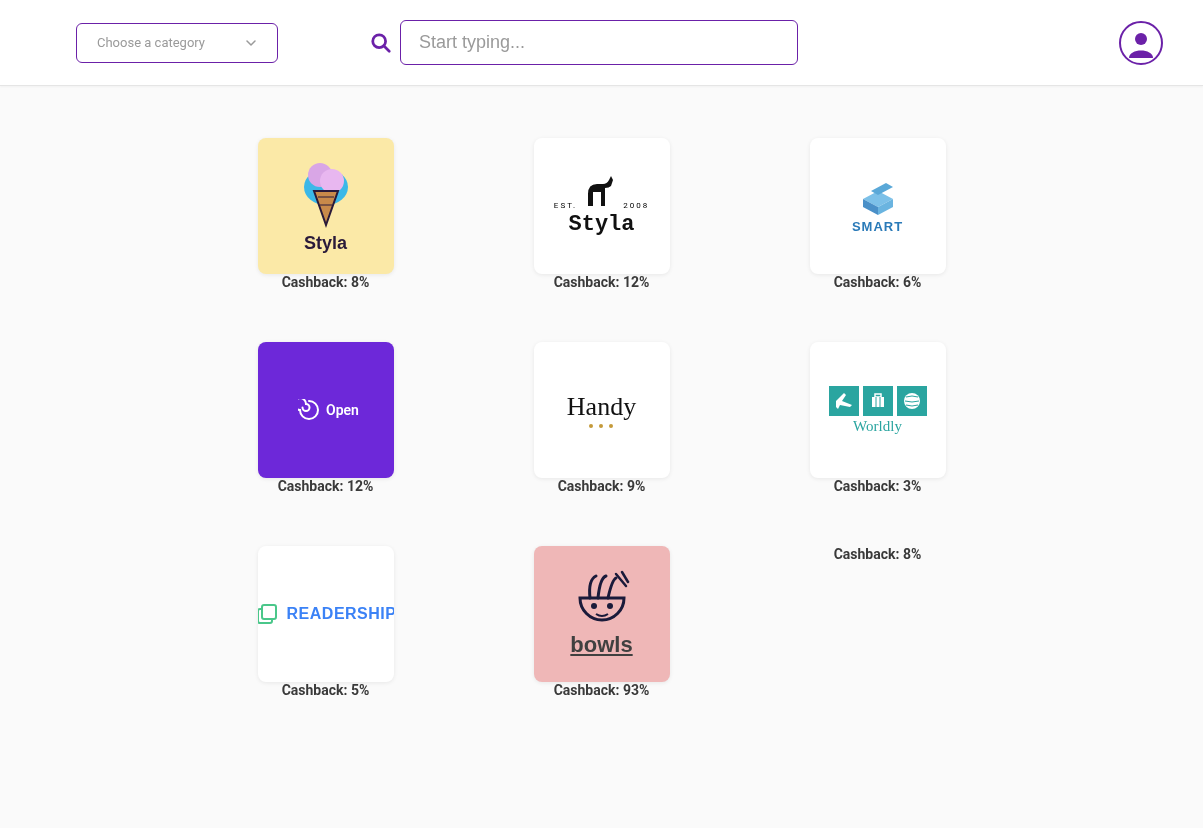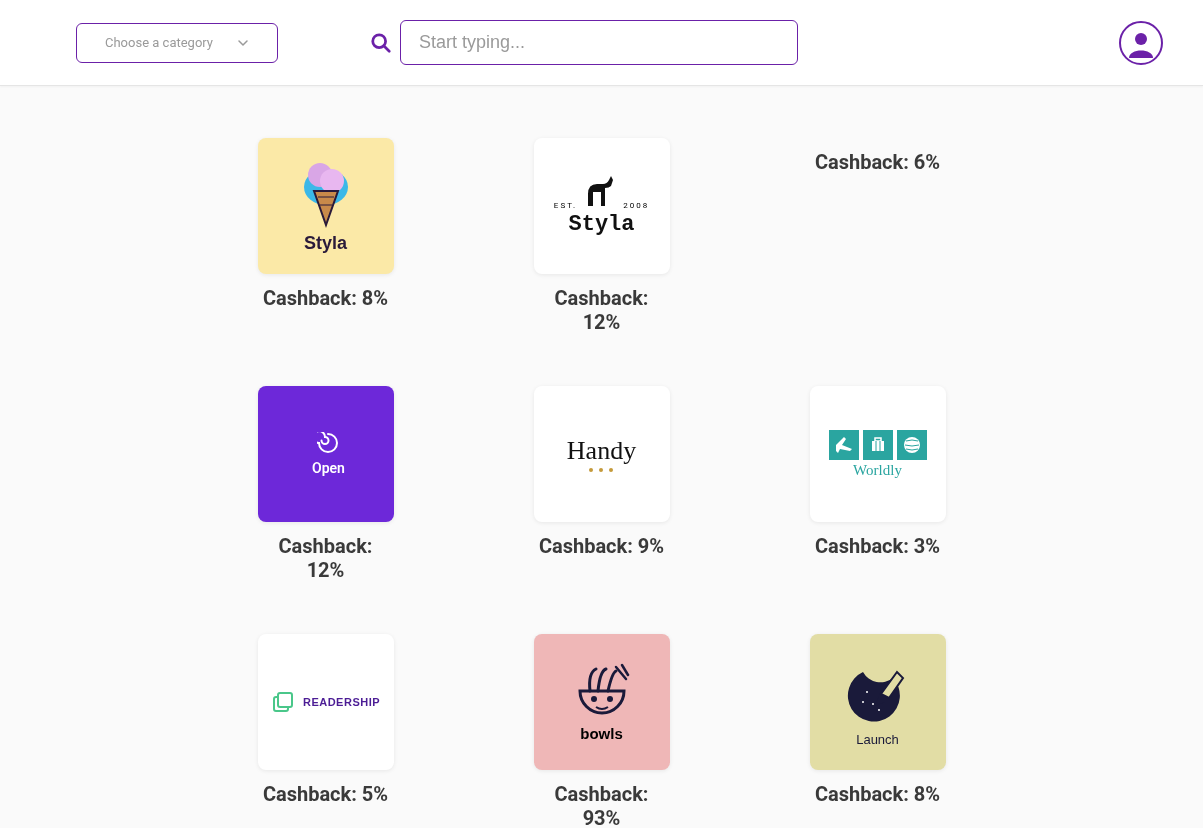--- a/index.html
+++ b/index.html
@@ -36,7 +36,7 @@
     display: flex;
     align-items: center;
     justify-content: space-between;
-    padding: 0 28px;
+    padding: 0 20px;
     cursor: pointer;
     font-size: 13px;
     color: #9a9a9a;

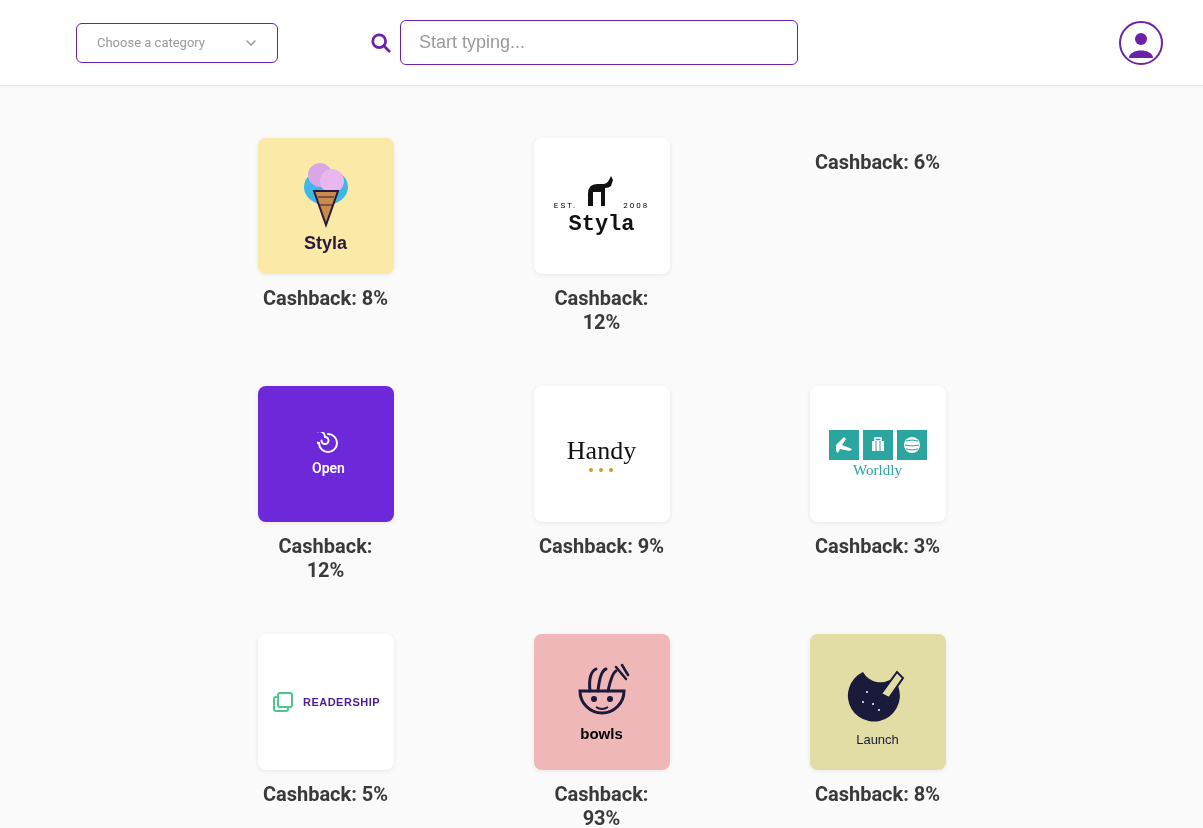--- a/index.html
+++ b/index.html
@@ -195,6 +195,17 @@
   </div>
 
   <div class="card">
+    <div class="tile">
+      <div class="brand-col">
+        <svg width="50" height="36" viewBox="0 0 50 36">
+          <path d="M10 20 L25 12 L40 20 L25 28 Z" fill="#7cc0e8"></path>
+          <path d="M18 12 L33 4 L40 8 L25 16 Z" fill="#5aa8d8"></path>
+          <path d="M10 20 L10 28 L25 36 L25 28 Z" fill="#4a90c8"></path>
+          <path d="M25 28 L40 20 L40 28 L25 36 Z" fill="#6ab4e0"></path>
+        </svg>
+        <span class="heavy" style="color:#2a7ab8;font-size:13px;letter-spacing:1px;">SMART</span>
+      </div>
+    </div>
     <div class="cashback"><span>Cashback: </span><span>6%</span></div>
   </div>
 

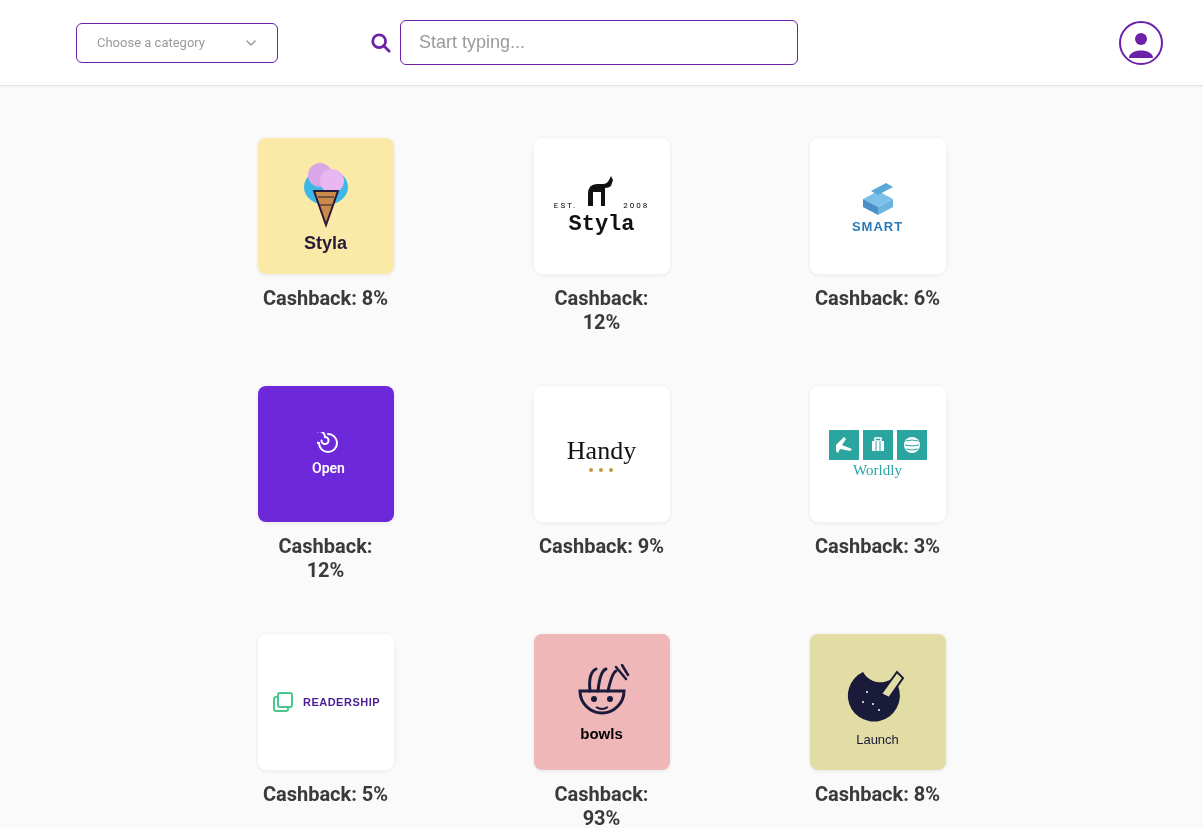--- a/index.html
+++ b/index.html
@@ -104,8 +104,7 @@
     overflow: hidden;
   }
   .cashback {
-    margin-top: 12px;
-    font-size: 20px;
+    font-size: 14px;
     font-weight: 700;
     color: var(--text-dark);
   }

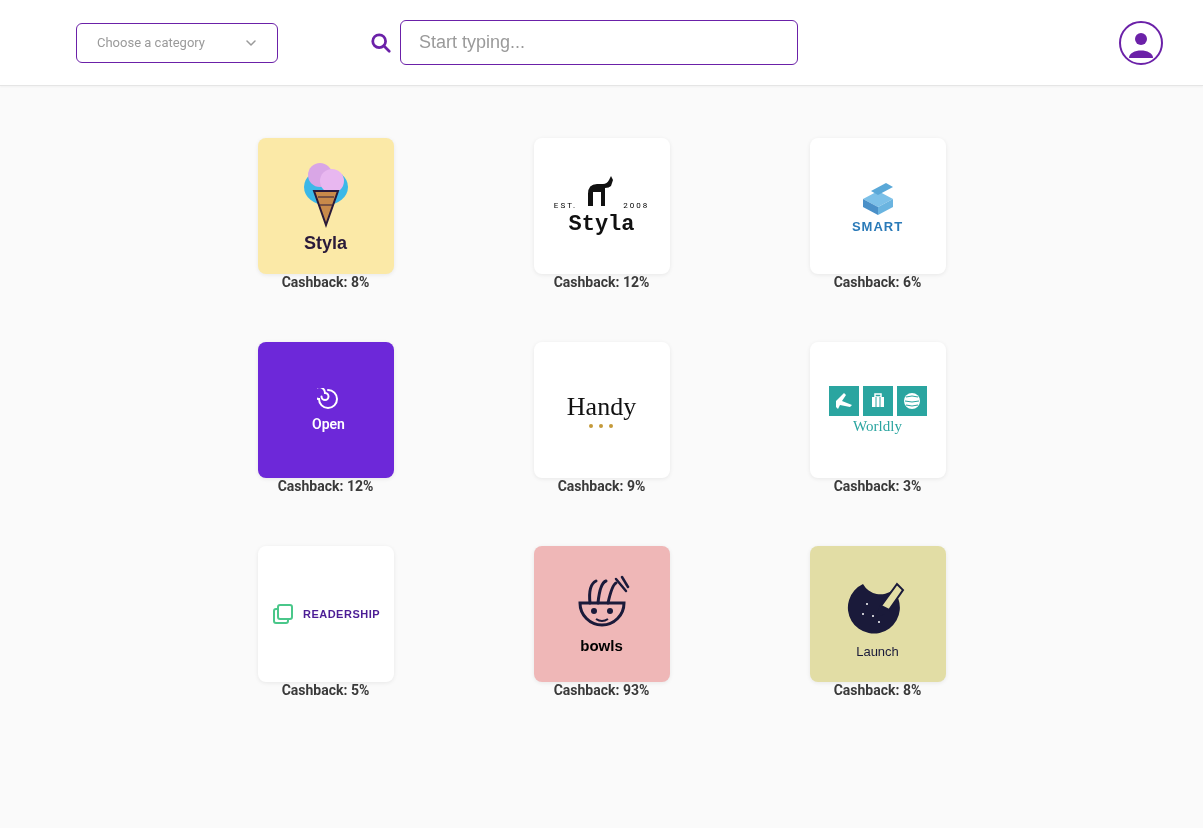--- a/index.html
+++ b/index.html
@@ -210,7 +210,7 @@
 
   <div class="card">
     <div class="tile bg-violet">
-      <div class="brand-row" style="padding-left:6px;flex-direction:column;">
+      <div class="brand-row" style="padding-left:6px;">
         <svg width="22" height="22" viewBox="0 0 22 22">
           <path d="M11 2 a9 9 0 1 1 -9 9 a6 6 0 1 1 6 -6 a3.5 3.5 0 1 1 -3.5 3.5" stroke="#fff" stroke-width="2" fill="none" stroke-linecap="round"></path>
         </svg>

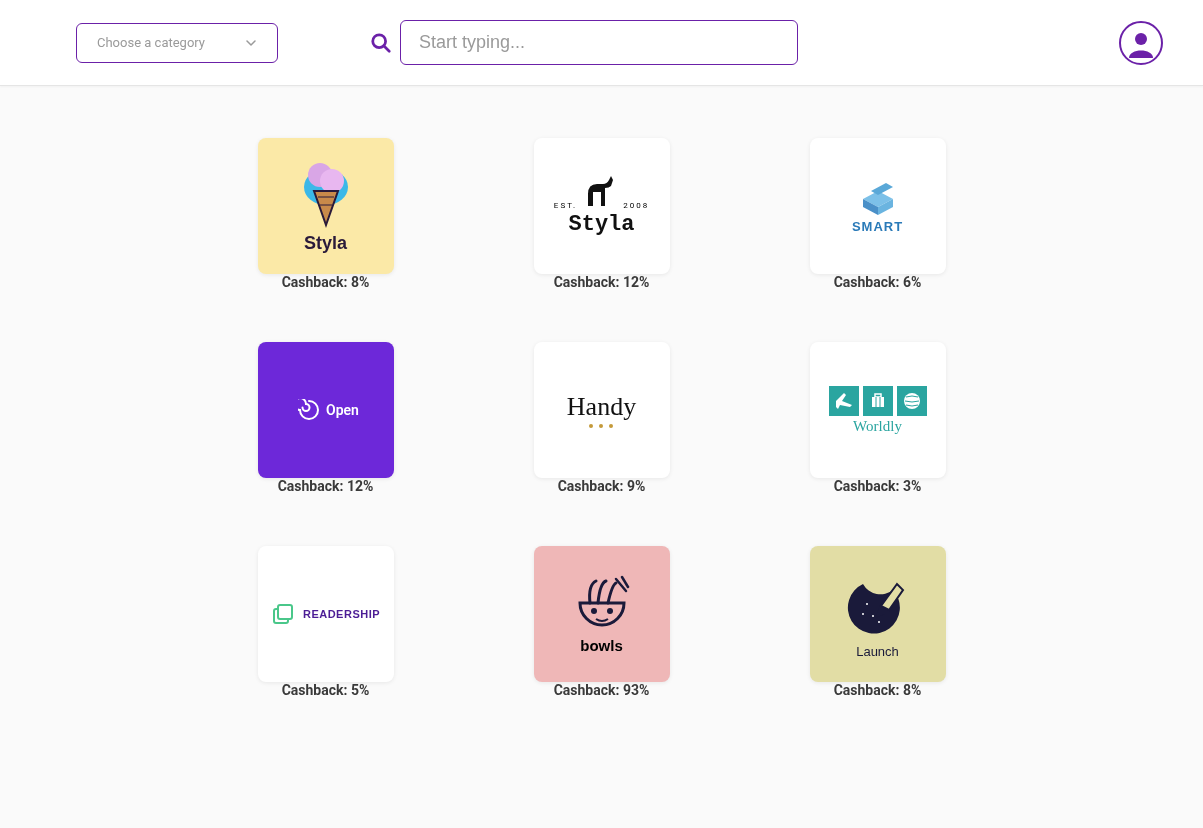--- a/index.html
+++ b/index.html
@@ -271,7 +271,7 @@
           <rect x="3" y="8" width="14" height="14" rx="2" fill="none" stroke="#4ac78a" stroke-width="2"></rect>
           <rect x="7" y="4" width="14" height="14" rx="2" fill="#fff" stroke="#4ac78a" stroke-width="2"></rect>
         </svg>
-        <span class="heavy" style="font-size:11px;letter-spacing:0.5px;color:#4c1d95;">READERSHIP</span>
+        <span class="heavy" style="font-size:16px;letter-spacing:0.5px;color:#3b82f6;">READERSHIP</span>
       </div>
     </div>
     <div class="cashback"><span>Cashback: </span><span>5%</span></div>

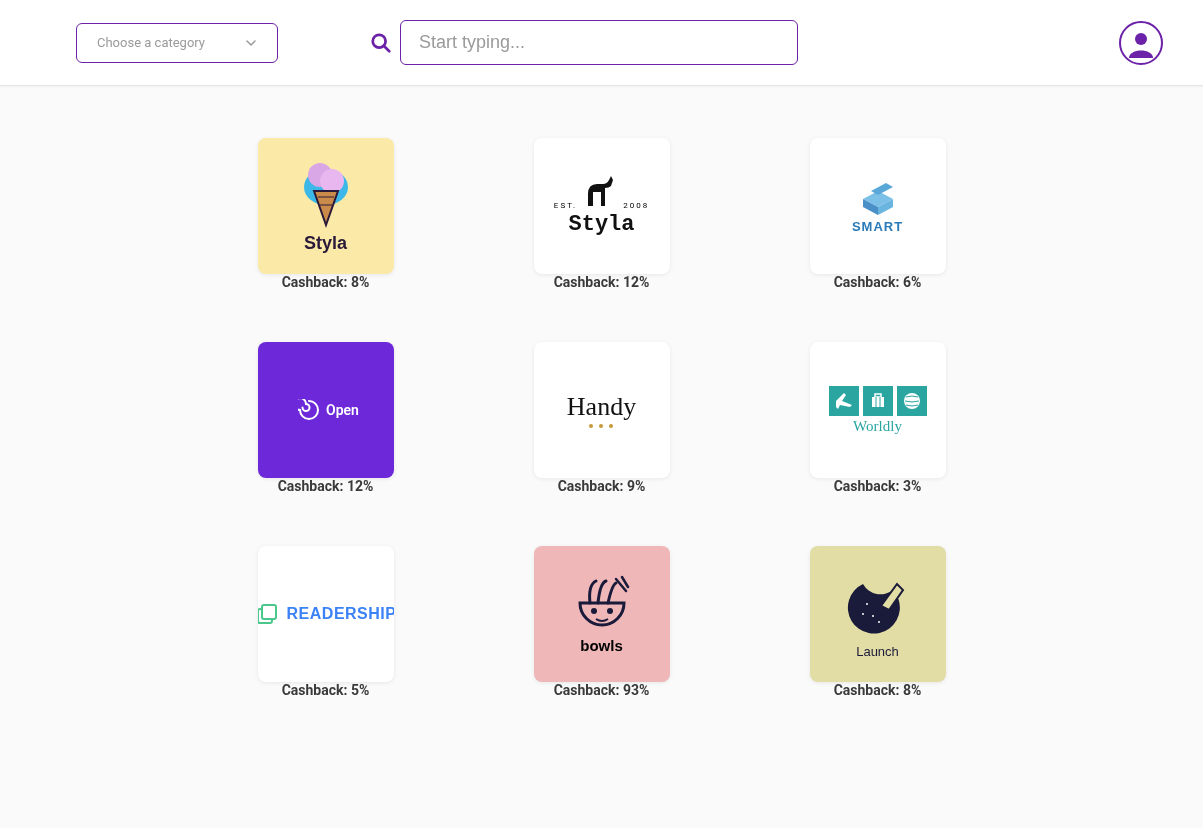--- a/index.html
+++ b/index.html
@@ -289,7 +289,7 @@
           <line x1="46" y1="4" x2="56" y2="16" stroke="#1a1a3a" stroke-width="2.5" stroke-linecap="round"></line>
           <line x1="52" y1="2" x2="58" y2="12" stroke="#1a1a3a" stroke-width="2.5" stroke-linecap="round"></line>
         </svg>
-        <span class="heavy" style="color:#000000;font-size:15px;">bowls</span>
+        <span class="heavy" style="color:#404040;font-size:22px;text-decoration:underline;">bowls</span>
       </div>
     </div>
     <div class="cashback"><span>Cashback: </span><span>93%</span></div>

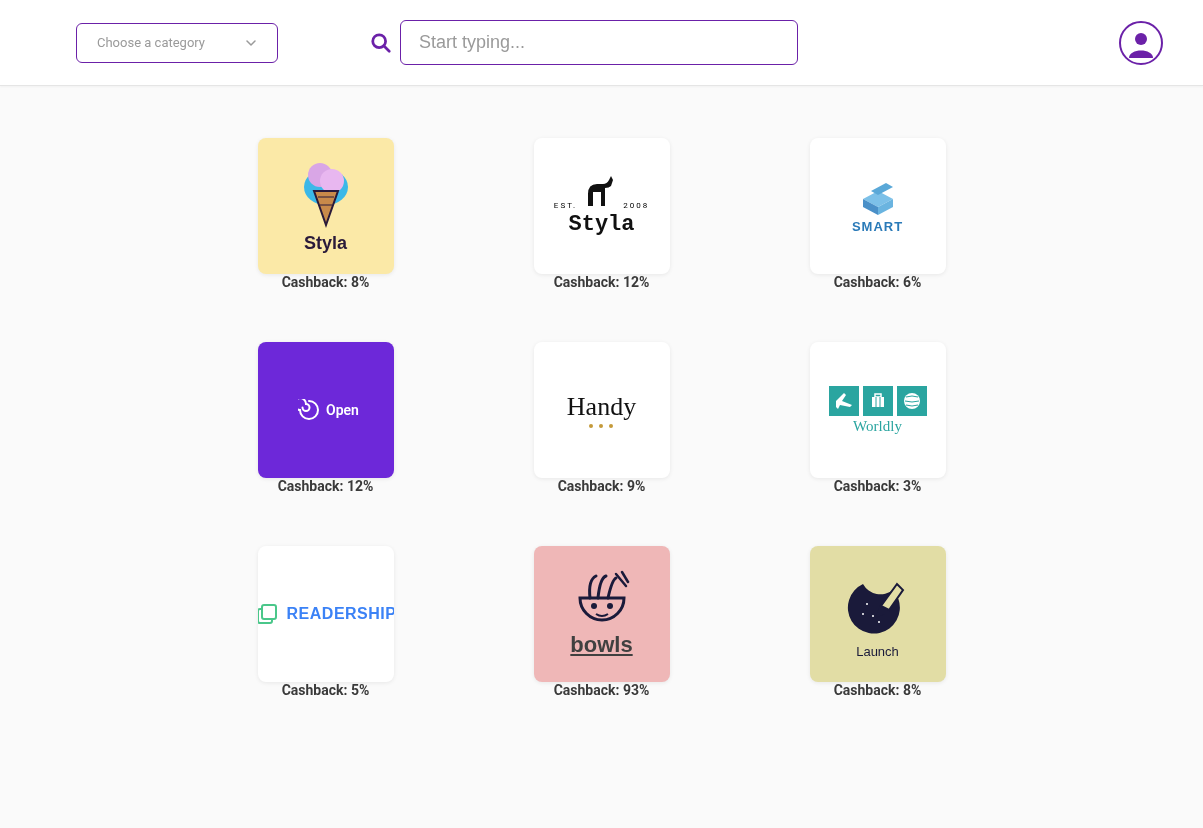--- a/index.html
+++ b/index.html
@@ -296,20 +296,6 @@
   </div>
 
   <div class="card">
-    <div class="tile bg-sand">
-      <div class="brand-col">
-        <svg width="70" height="70" viewBox="0 0 70 70">
-          <path d="M50 20 A26 26 0 1 1 20 14 A20 20 0 0 0 50 20 Z" fill="#1a1a3a"></path>
-          <circle cx="24" cy="34" r="1" fill="#fff"></circle>
-            <circle cx="30" cy="46" r="1" fill="#fff"></circle>
-            <circle cx="20" cy="44" r="1" fill="#fff"></circle>
-            <circle cx="36" cy="52" r="1" fill="#fff"></circle>
-          <path d="M38 36 L54 14 L60 20 L46 40 Z" fill="#e2dda5" stroke="#1a1a3a" stroke-width="2"></path>
-          <path d="M36 38 L32 48 L42 44 Z" fill="#1a1a3a"></path>
-        </svg>
-        <span style="color:#1a1a3a;font-size:13px;font-family:Verdana,sans-serif;">Launch</span>
-      </div>
-    </div>
     <div class="cashback"><span>Cashback: </span><span>8%</span></div>
   </div>
 

